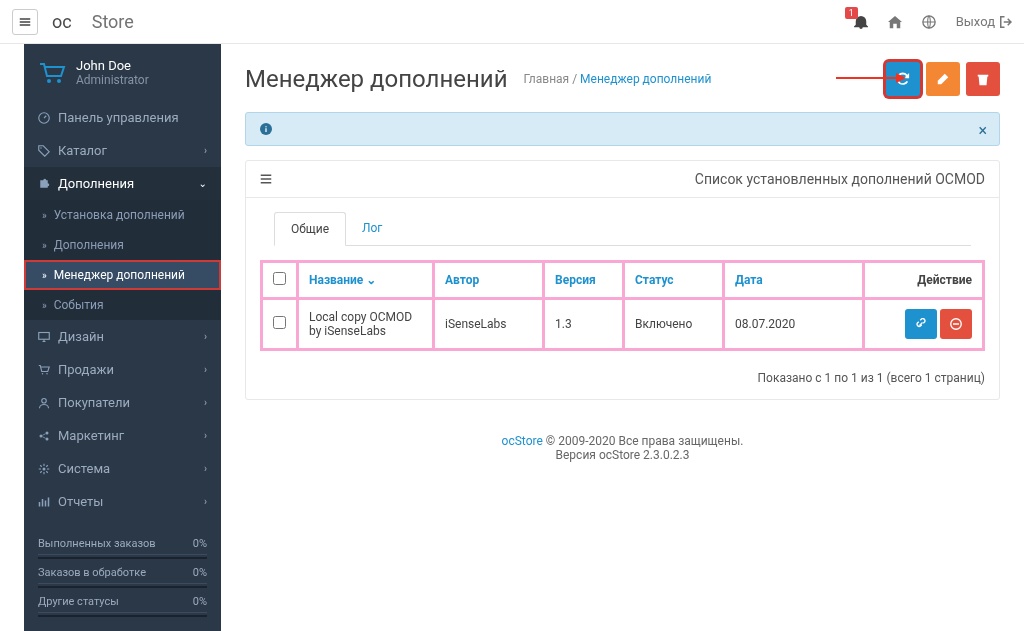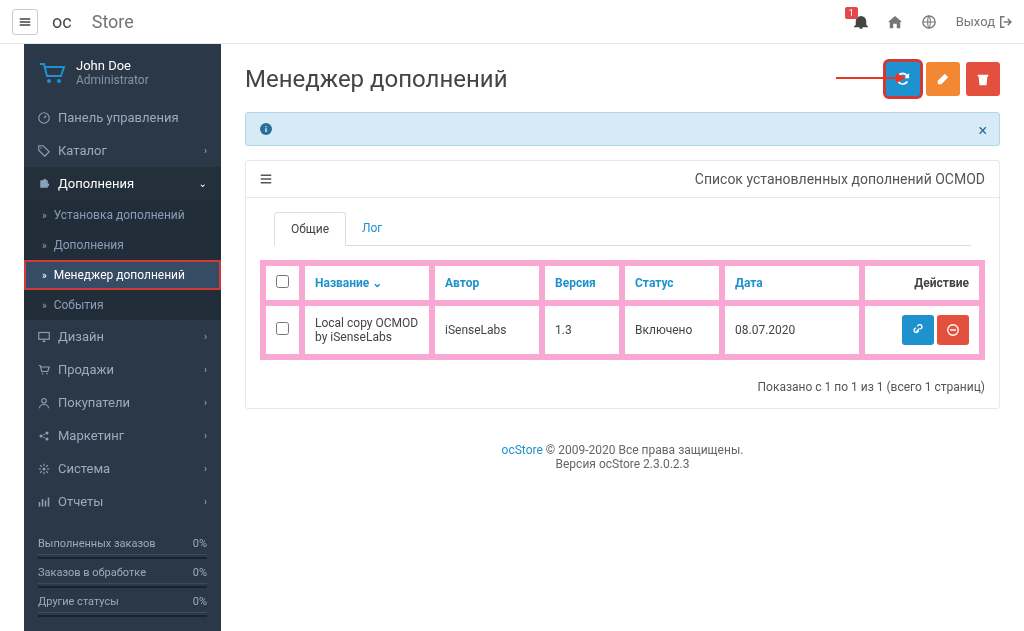--- a/index.html
+++ b/index.html
@@ -268,6 +268,9 @@
   <main class="content">
     <div class="page-head">
       <h1 class="page-title">Менеджер дополнений</h1>
+      <div class="breadcrumb">
+        <span>Главная</span> / <a>Менеджер дополнений</a>
+      </div>
       <div class="head-spacer"></div>
       <svg class="arrow-ann" width="70" height="12" viewBox="0 0 70 12">
           <line x1="0" y1="6" x2="60" y2="6" stroke="#e32" stroke-width="2"></line>

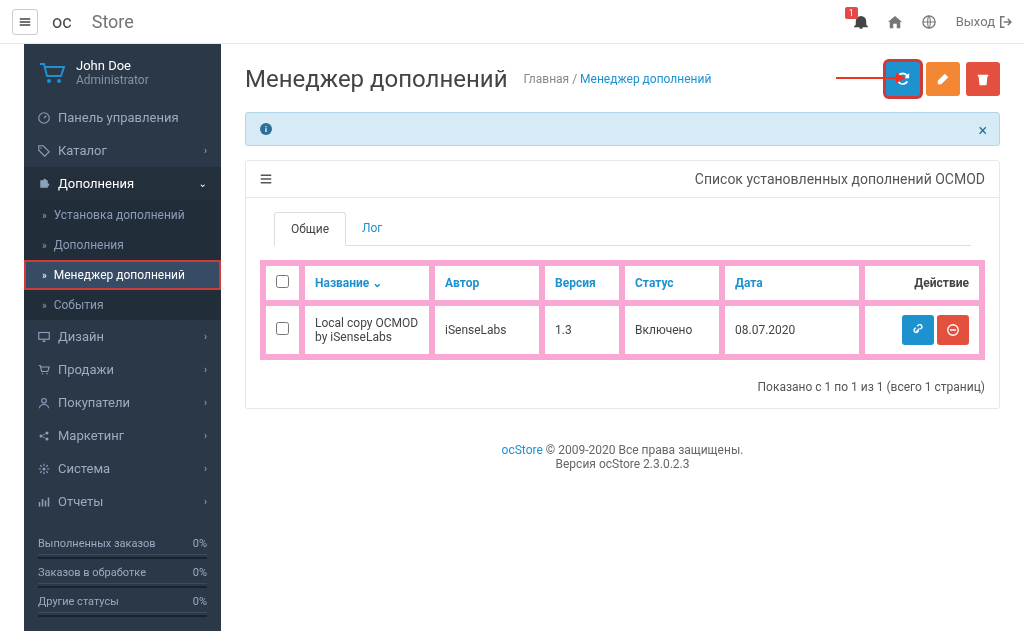--- a/index.html
+++ b/index.html
@@ -63,7 +63,7 @@
 
 .table-wrap { padding: 14px; }
 table { width: 100%; border-collapse: collapse; font-size: 12px; }
-th, td { border: 6px solid #f9a8d4; padding: 9px 10px; text-align: left; vertical-align: middle; }
+th, td { border: 3px solid #f9a8d4; padding: 9px 10px; text-align: left; vertical-align: middle; }
 th { font-weight: bold; }
 th a { color: #1e91cf; text-decoration: none; }
 .col-act { text-align: right; }

